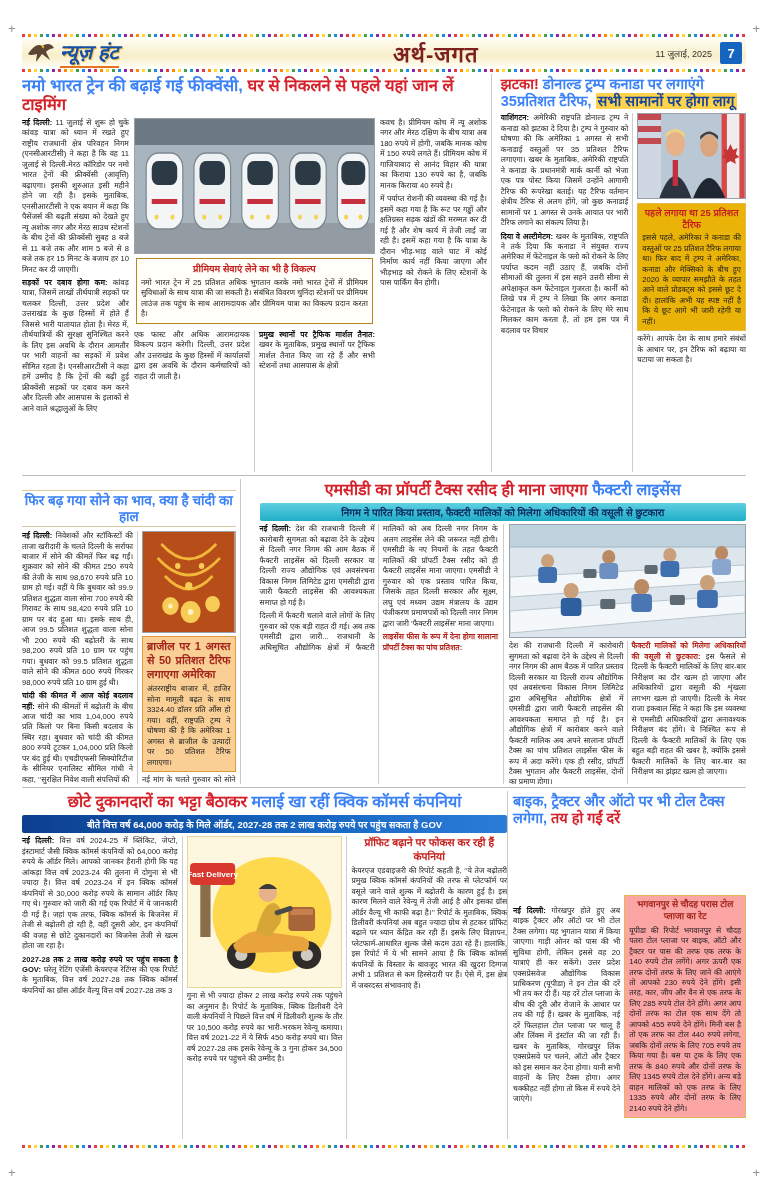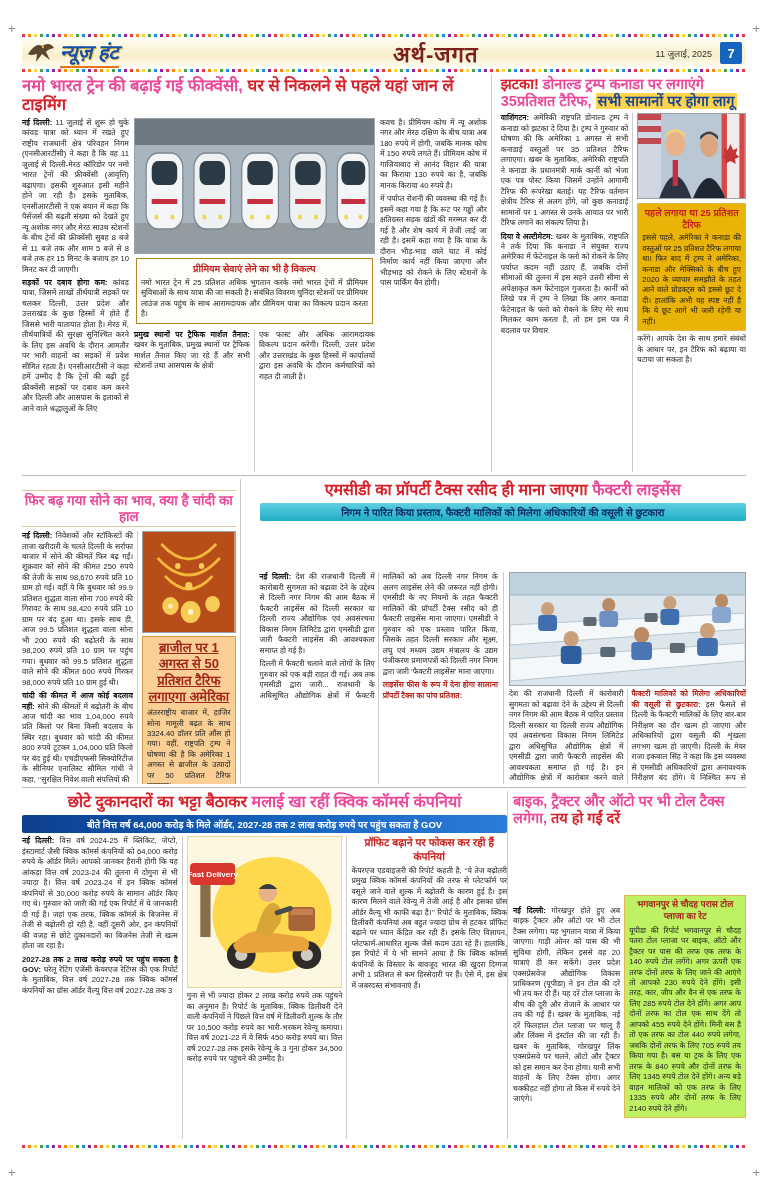--- a/index.html
+++ b/index.html
@@ -45,7 +45,7 @@
   .row{display:flex;}
   
   .hl{font-weight:bold;line-height:1.15;margin:2px 0 4px;}
-  .c-blue{color:#ec4899;margin-top:11px;} .c-red{color:#d6212a;}
+  .c-blue{color:#3b82f6;margin-top:11px;} .c-red{color:#d6212a;}
   .hl-hl{background:#ffd34a;color:#16459c;padding:0 2px;text-align:center;}
   
   .row1{height:398px;}

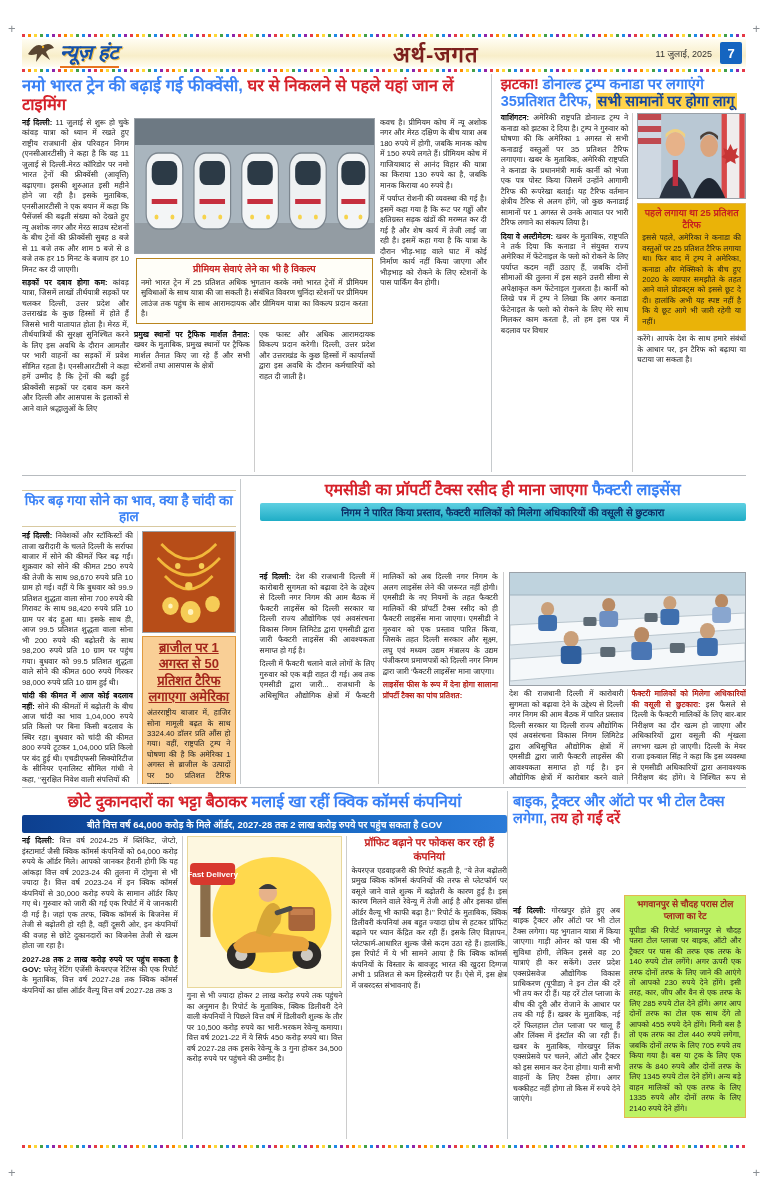--- a/index.html
+++ b/index.html
@@ -184,8 +184,8 @@
             <div class="bsm">नमो भारत ट्रेन में 25 प्रतिशत अधिक भुगतान करके नमो भारत ट्रेनों में प्रीमियम सुविधाओं के साथ यात्रा की जा सकती है। संबंधित विवरण चुनिंदा स्टेशनों पर प्रीमियम लाउंज तक पहुंच के साथ आरामदायक और प्रीमियम यात्रा का विकल्प प्रदान करता है।</div>
           </div>
           <div class="mid-cols bsm">
+            <div>एक फास्ट और अधिक आरामदायक विकल्प प्रदान करेगी। दिल्ली, उत्तर प्रदेश और उत्तराखंड के कुछ हिस्सों में कार्यालयों द्वारा इस अवधि के दौरान कर्मचारियों को राहत दी जाती है।</div>
             <div><b class="lead">प्रमुख स्थानों पर ट्रैफिक मार्शल तैनात:</b><span> खबर के मुताबिक, प्रमुख स्थानों पर ट्रैफिक मार्शल तैनात किए जा रहे हैं और सभी स्टेशनों तथा आसपास के क्षेत्रों</span></div>
-            <div>एक फास्ट और अधिक आरामदायक विकल्प प्रदान करेगी। दिल्ली, उत्तर प्रदेश और उत्तराखंड के कुछ हिस्सों में कार्यालयों द्वारा इस अवधि के दौरान कर्मचारियों को राहत दी जाती है।</div>
           </div>
         </div>
         <div class="train-col bsm">

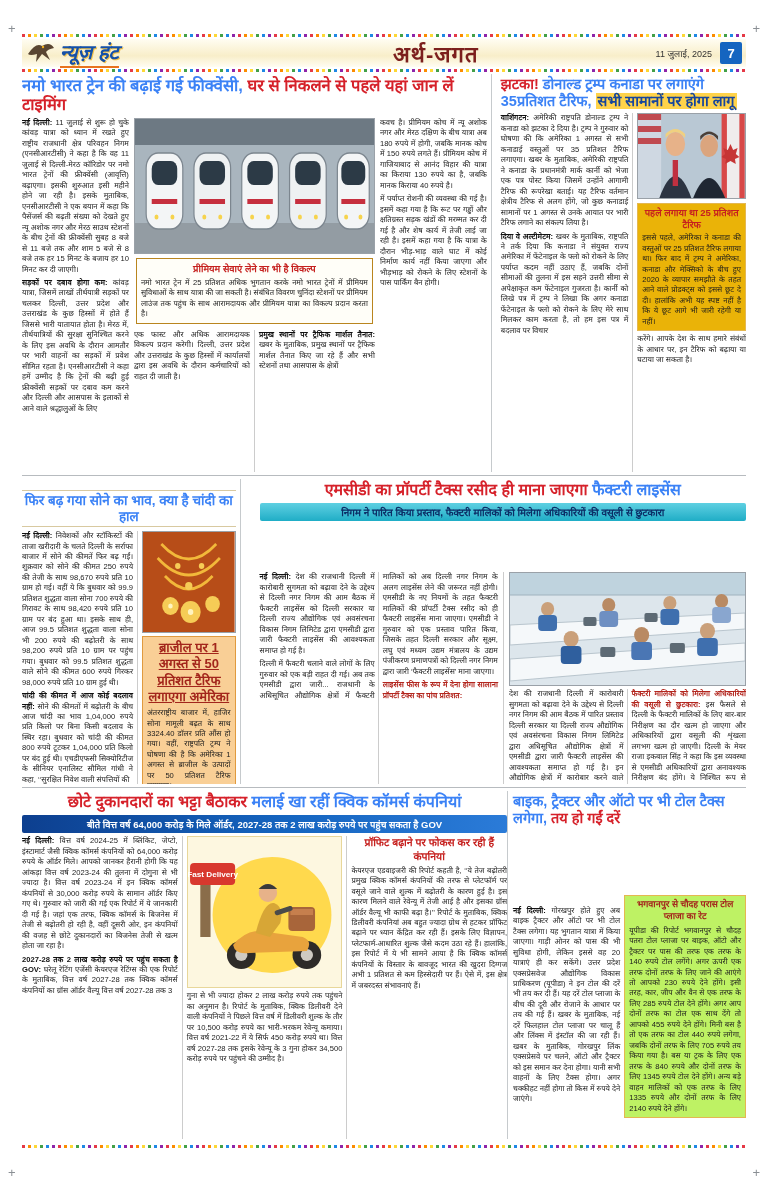--- a/index.html
+++ b/index.html
@@ -79,7 +79,7 @@
   .mcd-hl{font-size:16px;text-align:center;}
   .cyan-bar{background:linear-gradient(180deg,#5fd0e2,#1fadc6);color:#0b2e66;font-weight:bold;
     font-size:10px;text-align:center;padding:2px 0;margin-bottom:3px;border-radius:2px;}
-  .mcd-body{flex:1;display:flex;margin-top:48px;}
+  .mcd-body{flex:1;display:flex;}
   .mcd-left{flex:0 0 49%;column-count:2;column-gap:8px;column-rule:1px solid #ccc;padding-right:5px;}
   .mcd-right{flex:1;display:flex;flex-direction:column;padding-left:5px;border-left:1px solid #ccc;}
   .mcd-right-cols{flex:1;column-count:2;column-gap:8px;column-rule:1px solid #ccc;margin-top:3px;}

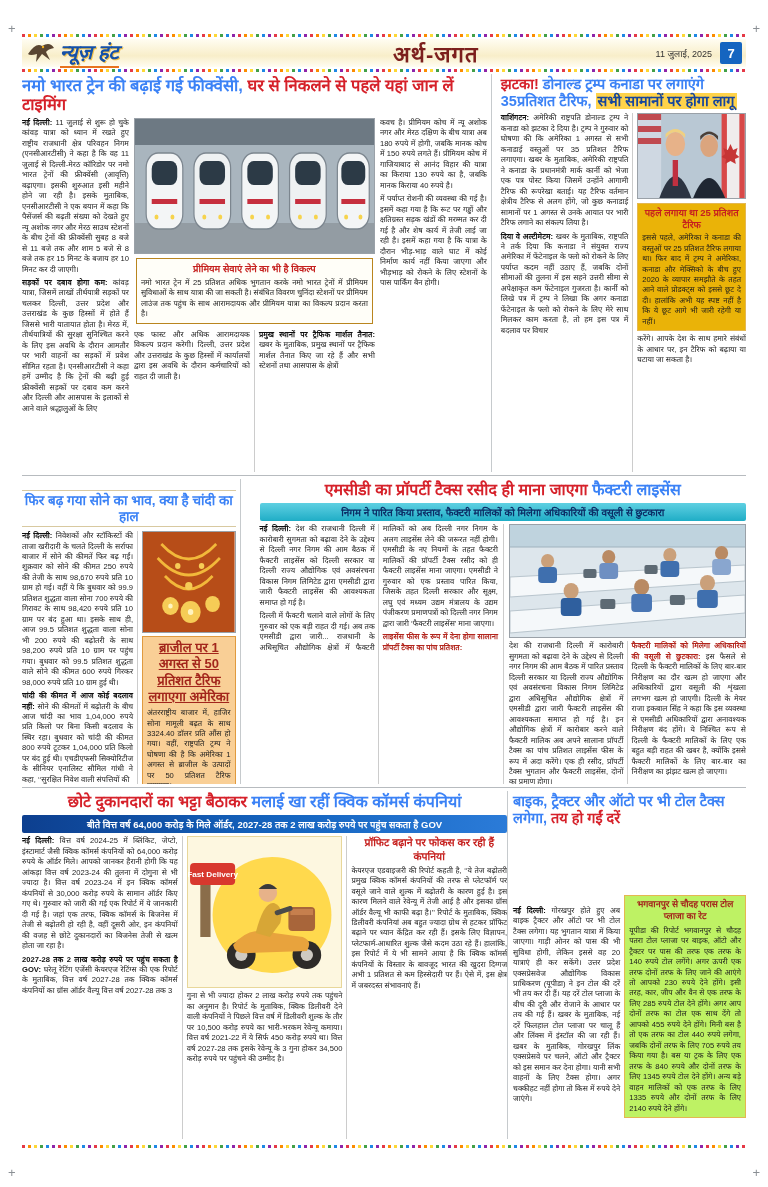--- a/index.html
+++ b/index.html
@@ -74,7 +74,7 @@
   .gold-left{flex:0 0 52%;padding-right:4px;border-right:1px solid #ccc;margin-right:4px;}
   .gold-right{flex:1;display:flex;flex-direction:column;}
   .obox{background:#f9cf96;border:1px solid #e09a3e;padding:3px 4px;margin-top:3px;}
-  .obox-title{color:#a3261c;font-weight:bold;font-size:13px;text-align:center;margin:0 0 2px;line-height:1.25;text-decoration:underline;}
+  .obox-title{color:#a3261c;font-weight:bold;font-size:11px;margin:0 0 2px;line-height:1.25;}
   .mcd-art{flex:1;display:flex;flex-direction:column;padding-left:19px;border-left:1px solid #c6cacd;}
   .mcd-hl{font-size:16px;text-align:center;}
   .cyan-bar{background:linear-gradient(180deg,#5fd0e2,#1fadc6);color:#0b2e66;font-weight:bold;

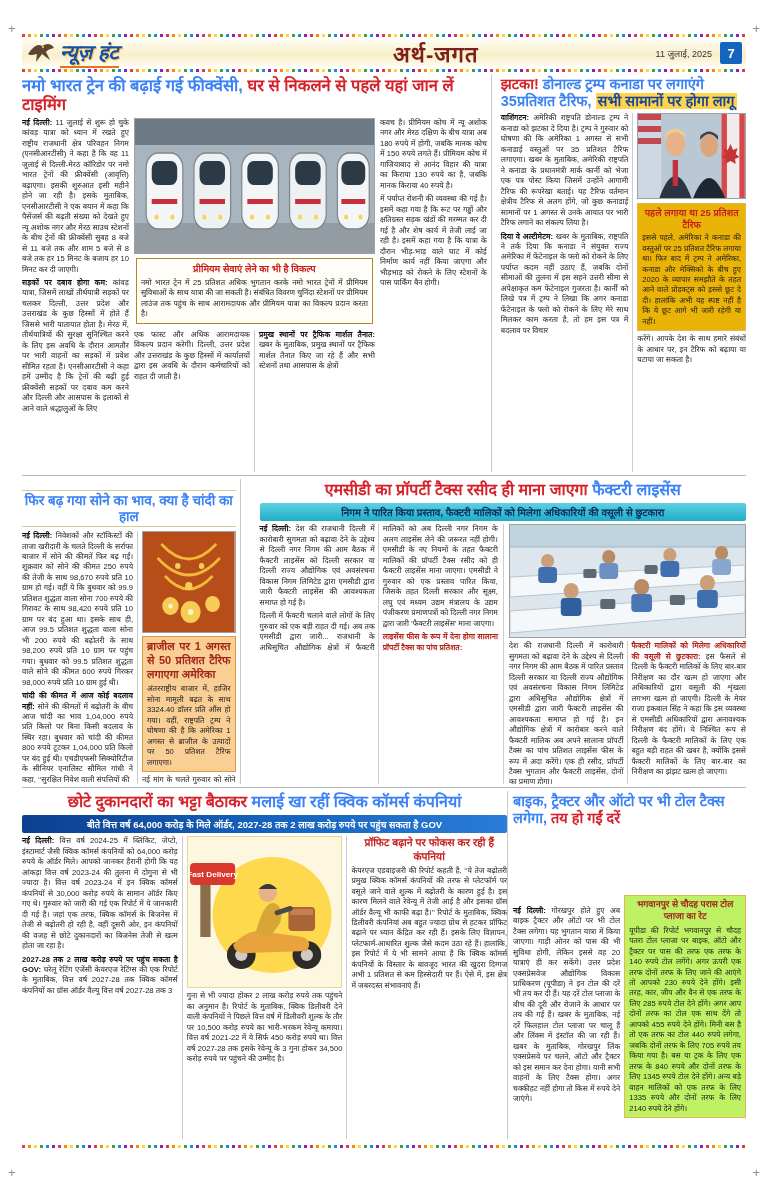--- a/index.html
+++ b/index.html
@@ -97,7 +97,7 @@
   .toll-hl{font-size:14.5px;}
   .toll-body{flex:1;display:flex;align-items:center;}
   .toll-left{flex:0 0 46%;padding-right:4px;}
-  .toll-box{flex:1;background:#bef264;border:1px solid #e4b751;padding:3px 4px;}
+  .toll-box{flex:1;background:#fca5a5;border:1px solid #e4b751;padding:3px 4px;}
   .toll-box-title{color:#a3261c;font-weight:bold;font-size:9px;text-align:center;margin:0 0 3px;line-height:1.3;}
   svg{display:block;}
 </style>

